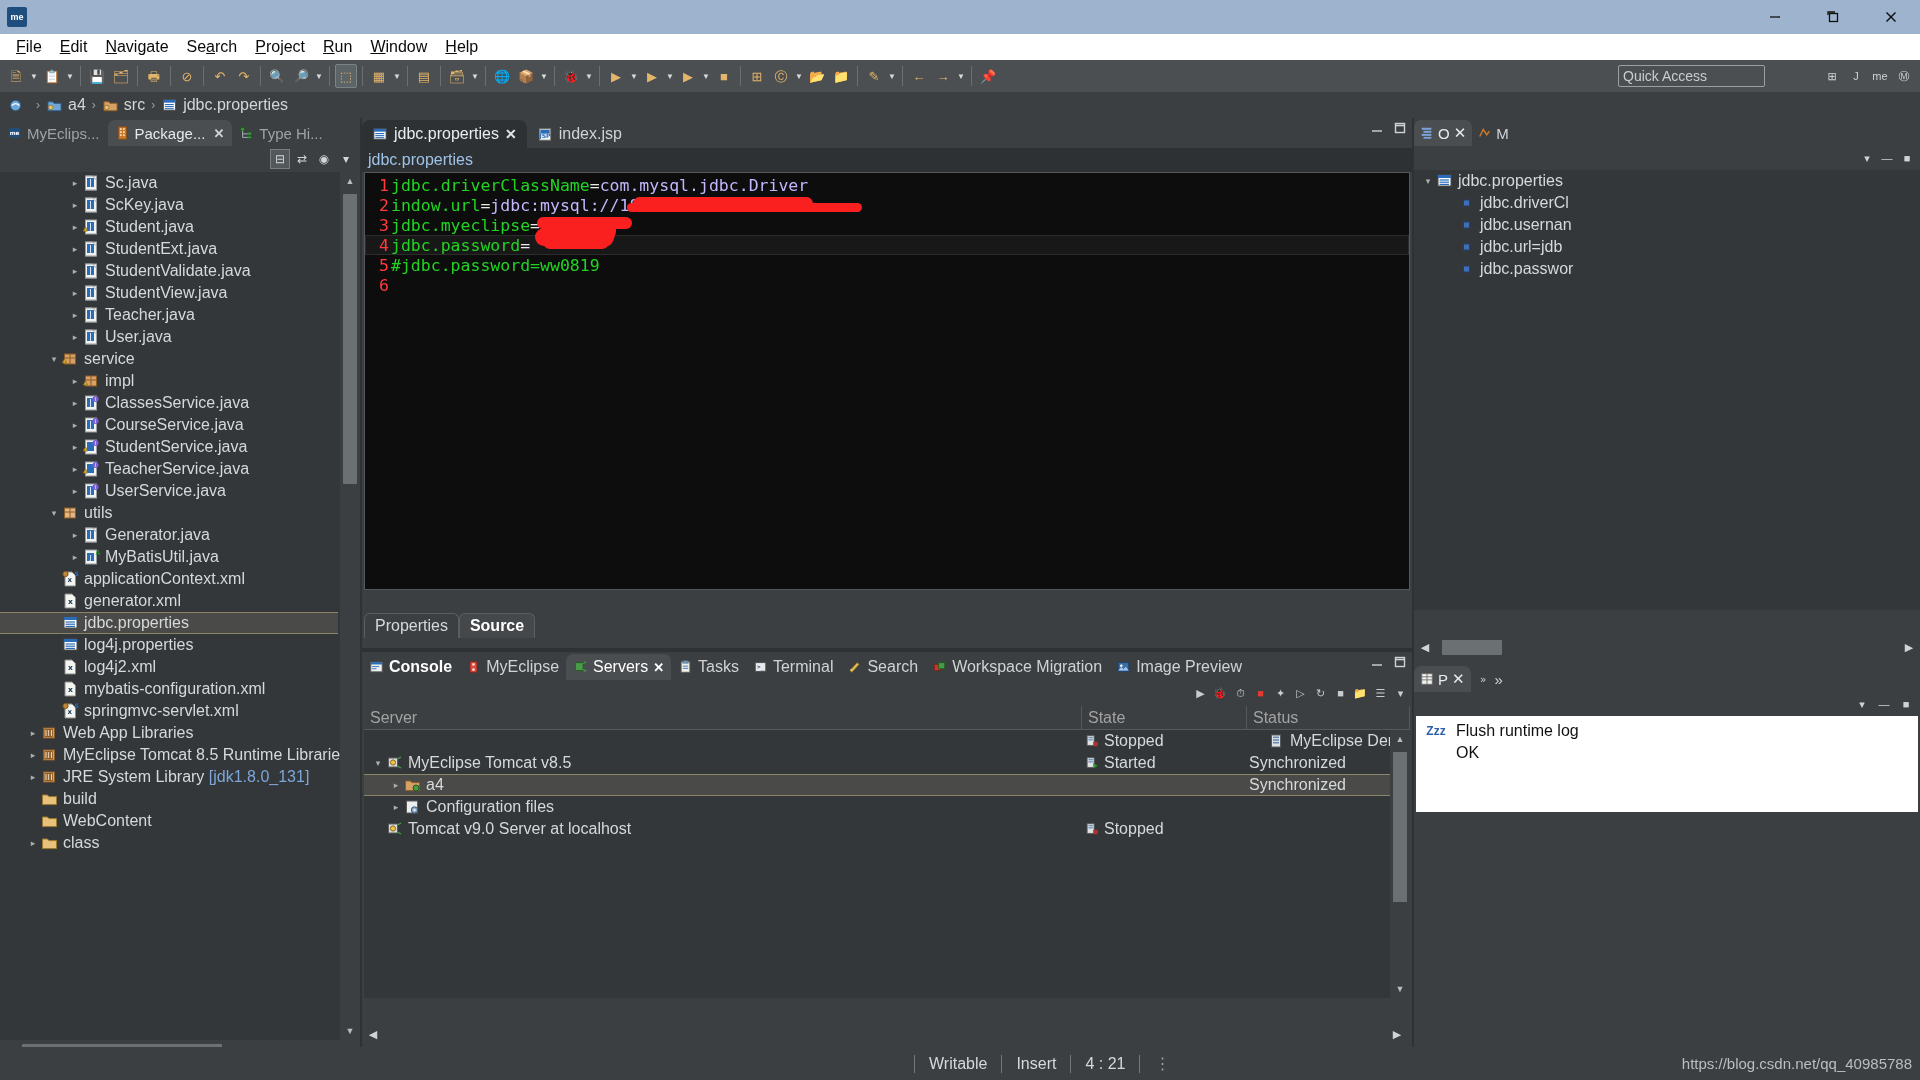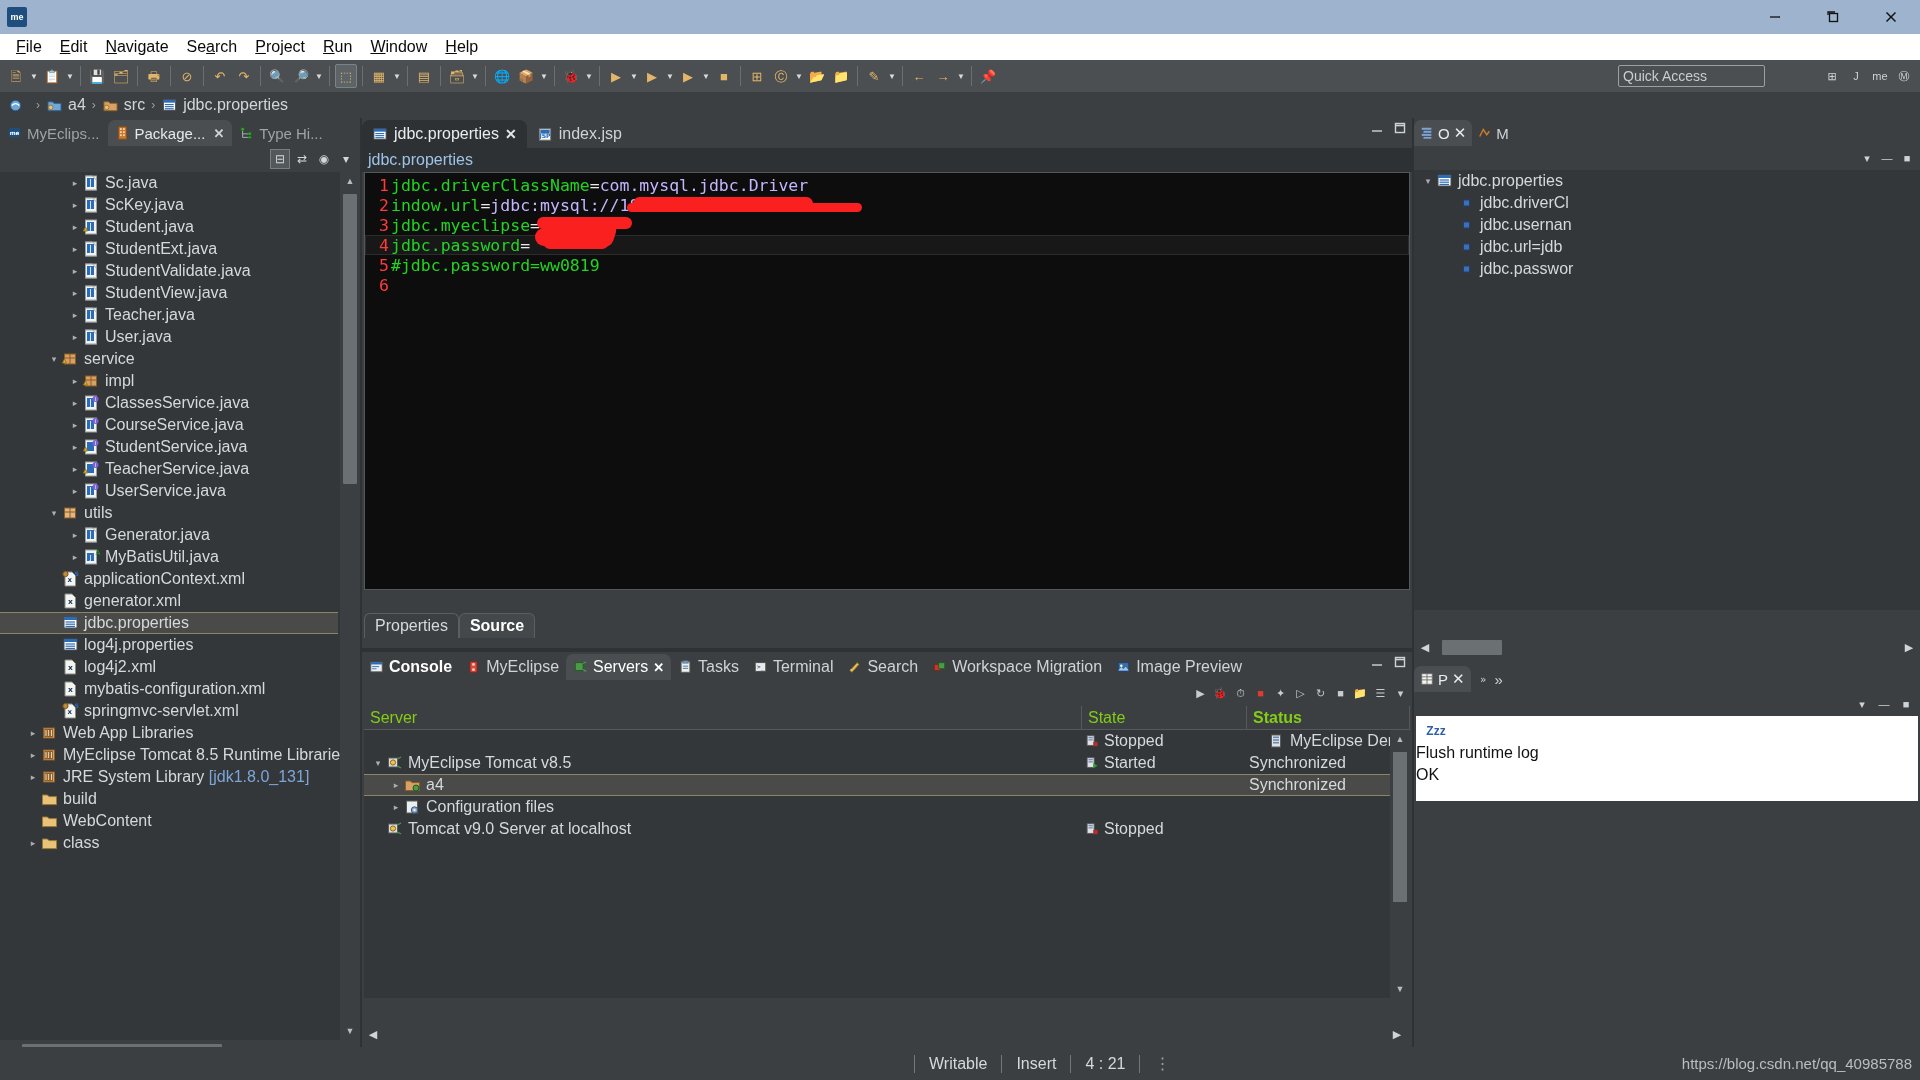--- a/index.html
+++ b/index.html
@@ -202,7 +202,7 @@
   .srv-table { position: absolute; left: 2px; top: 54px; width: 1046px; height: 315px; }
   .srv-head {
     height: 24px; background: #3b3f41; display: flex; align-items: center;
-    color: #84cc16; font-size: 16px; border-bottom: 1px solid #55595b;
+    color: #a3a3a3; font-size: 16px; border-bottom: 1px solid #55595b;
   }
   .srv-head > div { padding-left: 6px; border-right: 1px solid #55595b; height: 24px; line-height: 24px; }
   .srv-body { position: absolute; left: 0; top: 24px; width: 1046px; height: 268px; background: #343739; }

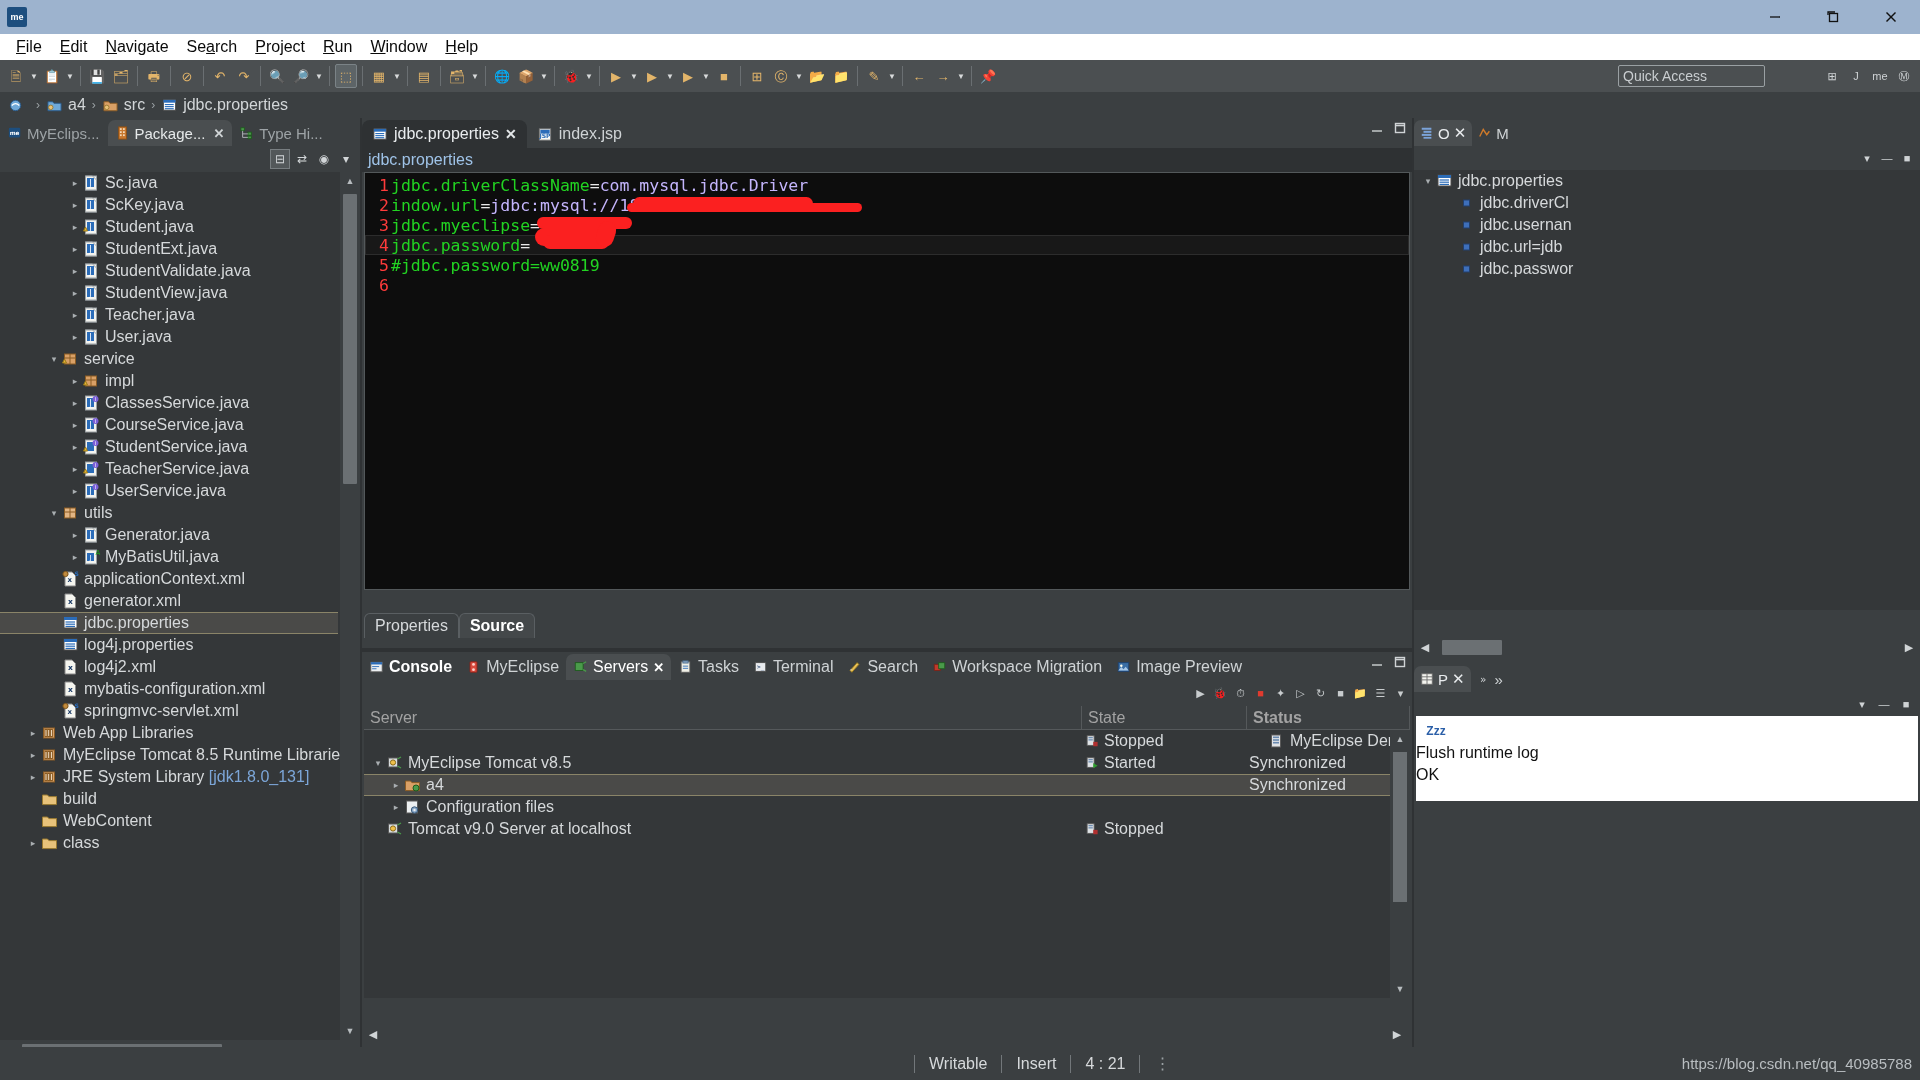--- a/index.html
+++ b/index.html
@@ -1073,7 +1073,7 @@
       <div class="srv-head" id="srvhead">
           <div style="width: 718px;">Server</div>
           <div style="width: 165px;">State</div>
-          <div style="width: 163px; font-weight: bold;">Status</div>
+          <div style="width: 163px;">Status</div>
         </div>
       <div class="srv-body" id="srvbody">
           <div class="srow" style="position: relative; justify-content: flex-end;">

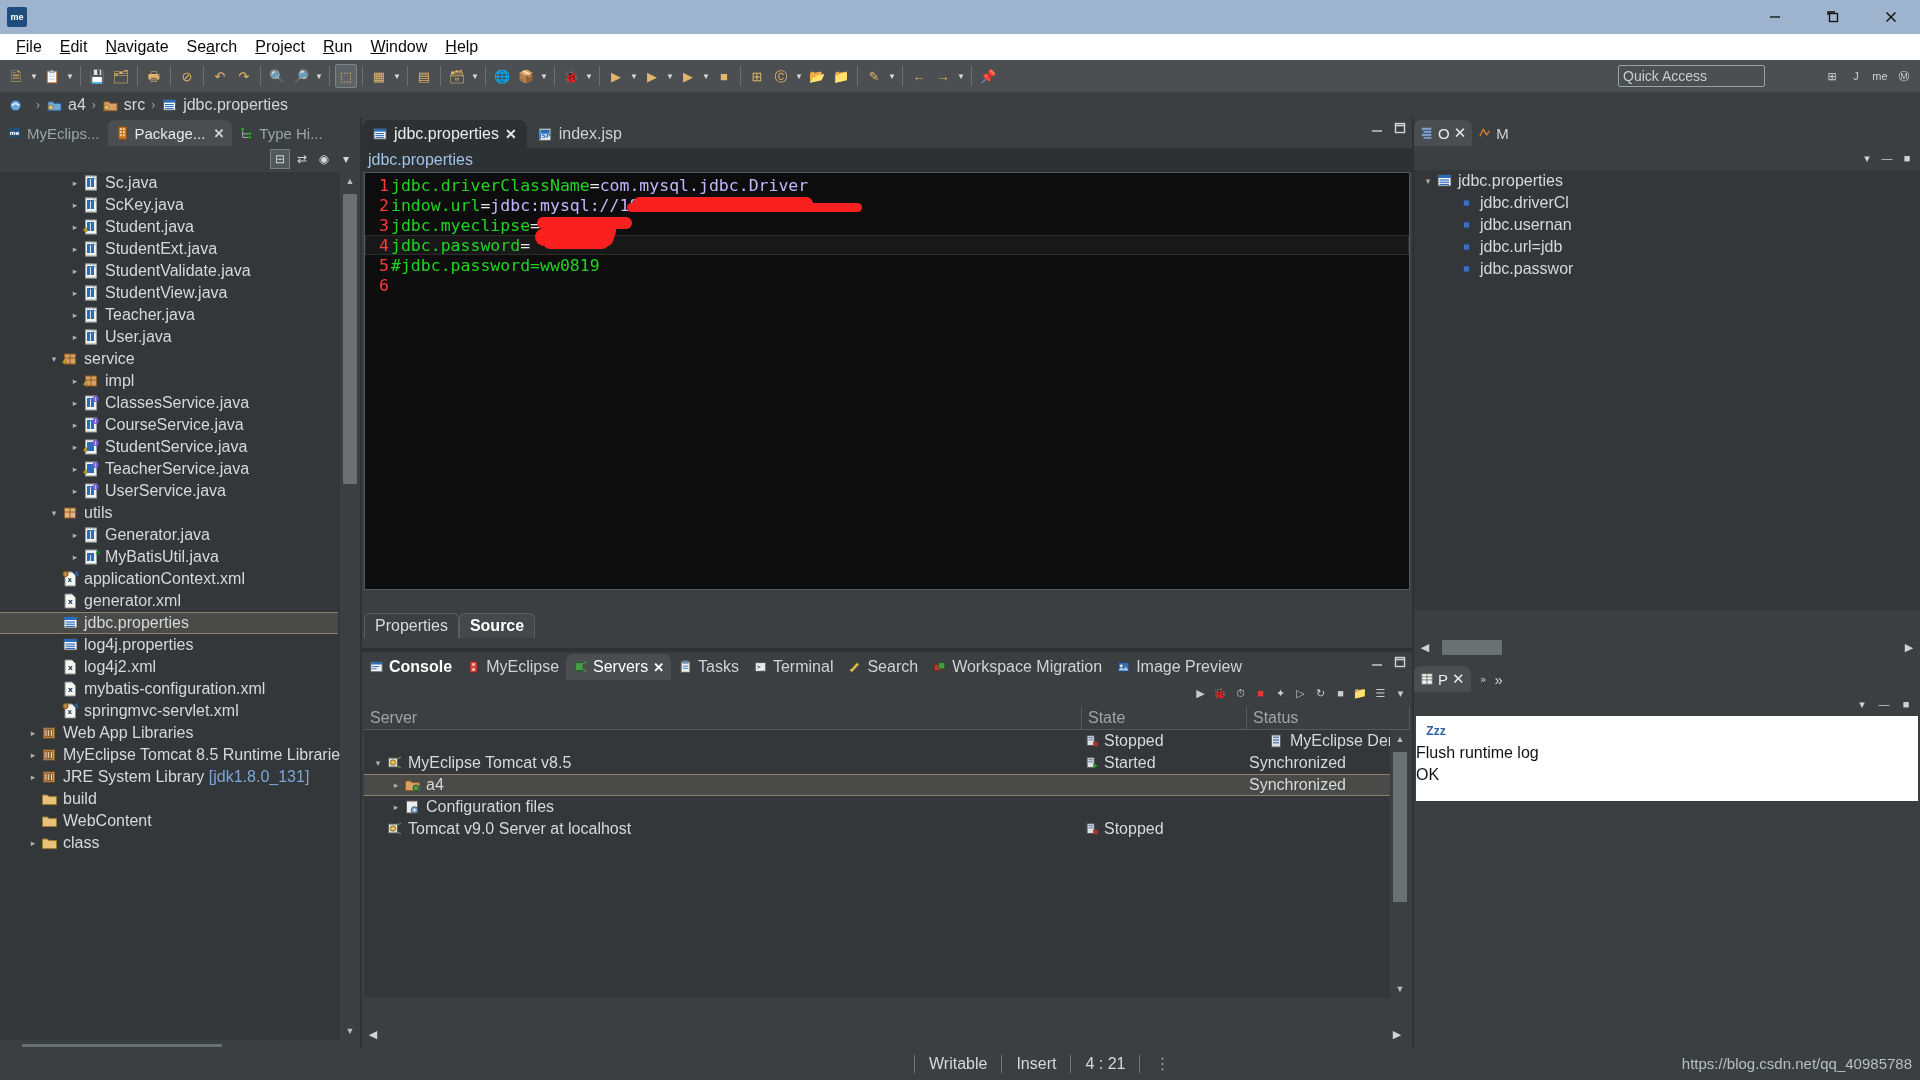--- a/index.html
+++ b/index.html
@@ -235,7 +235,7 @@
   .pp-tab { height: 26px; display: flex; align-items: center; gap: 4px; padding: 0 6px; font-size: 15px; color: #cfd3d5; }
   .pp-tab.active { background: #4a4e50; border-radius: 7px 7px 0 0; color: #e9ecee; }
   .pp-toolbar { height: 24px; display: flex; align-items: center; justify-content: flex-end; padding-right: 6px; gap: 6px; }
-  .pp-body { position: absolute; left: 2px; top: 52px; width: 502px; height: 85px; background: #ffffff; display: flex; flex-direction: column; }
+  .pp-body { position: absolute; left: 2px; top: 52px; width: 502px; height: 96px; background: #ffffff; display: flex; }
   .pp-icon { width: 40px; display: flex; align-items: flex-start; justify-content: center; padding-top: 8px; }
   .pp-text { flex: 1; padding-top: 4px; }
   .pp-line { font-size: 16px; color: #111; line-height: 22px; white-space: nowrap; }

